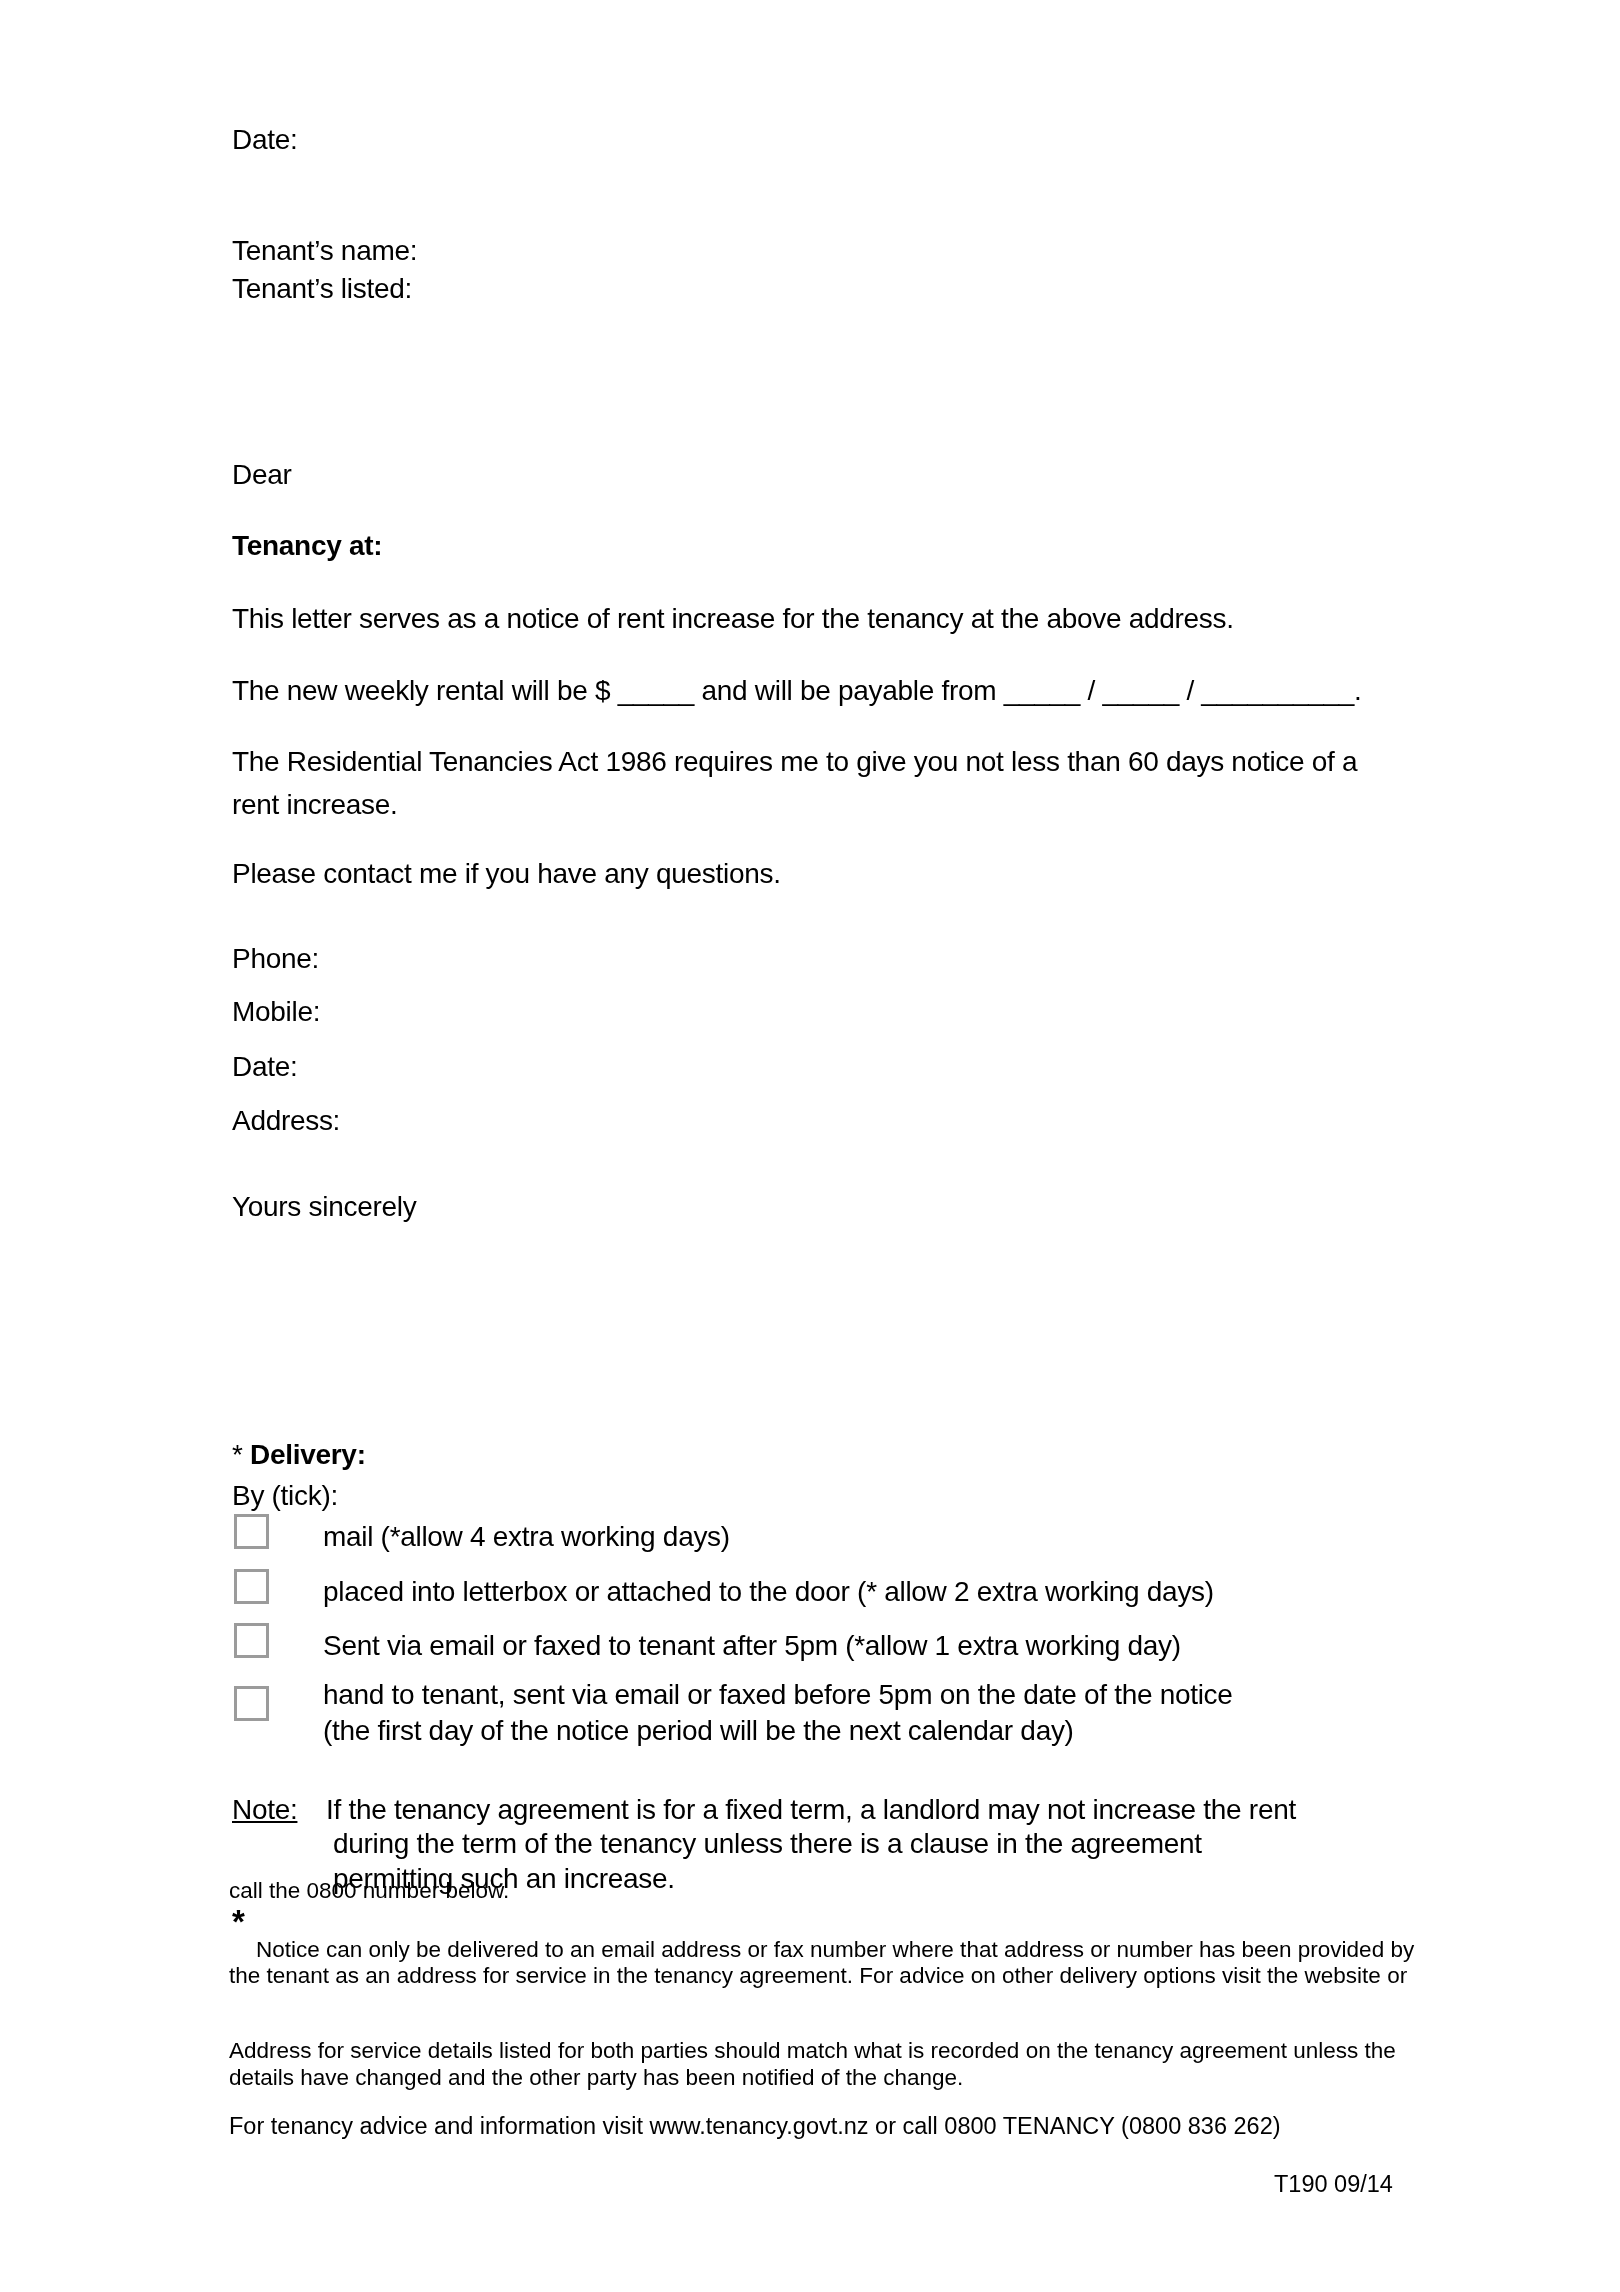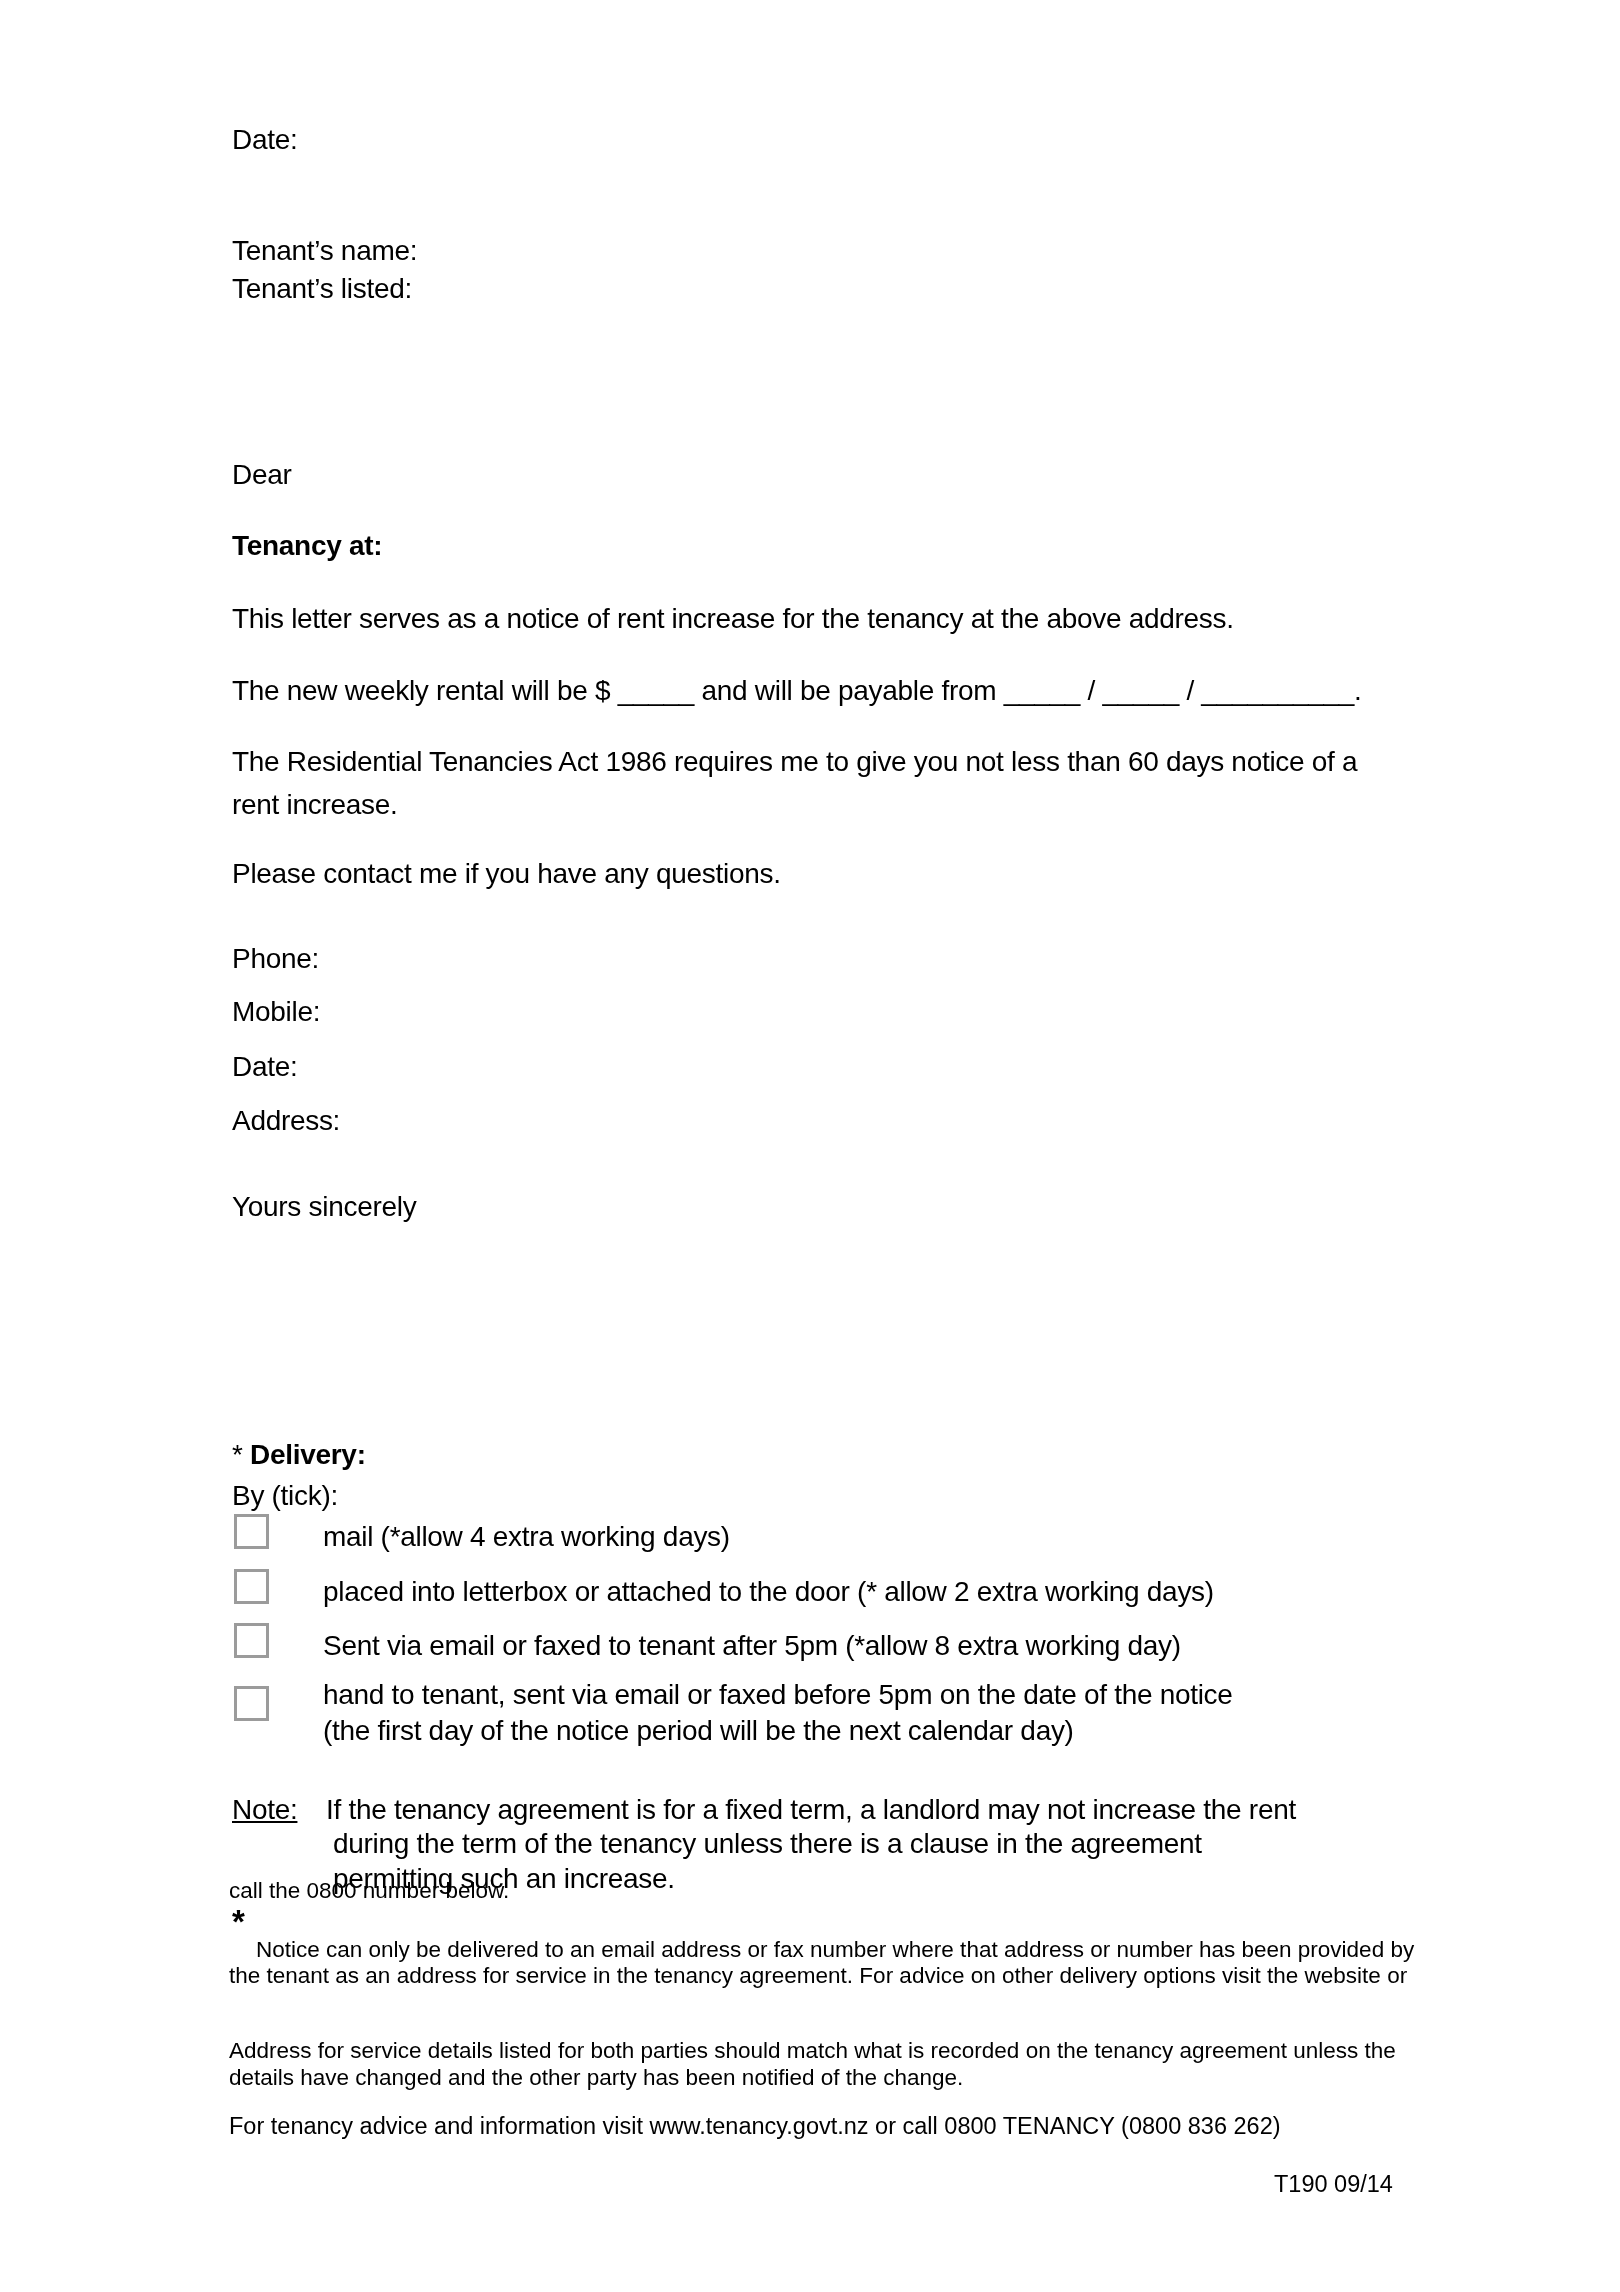--- a/index.html
+++ b/index.html
@@ -94,7 +94,7 @@
   <div class="t ind" style="top:1573px">placed into letterbox or attached to the door (* allow 2 extra working days)</div>
 
   <span class="cb" style="top:1623px"></span>
-  <div class="t ind" style="top:1627px">Sent via email or faxed to tenant after 5pm (*allow 8 extra working day)</div>
+  <div class="t ind" style="top:1627px">Sent via email or faxed to tenant after 5pm (*allow 1 extra working day)</div>
 
   <span class="cb" style="top:1686px"></span>
   <div class="t ind" style="top:1676px">hand to tenant, sent via email or faxed before 5pm on the date of the notice</div>

